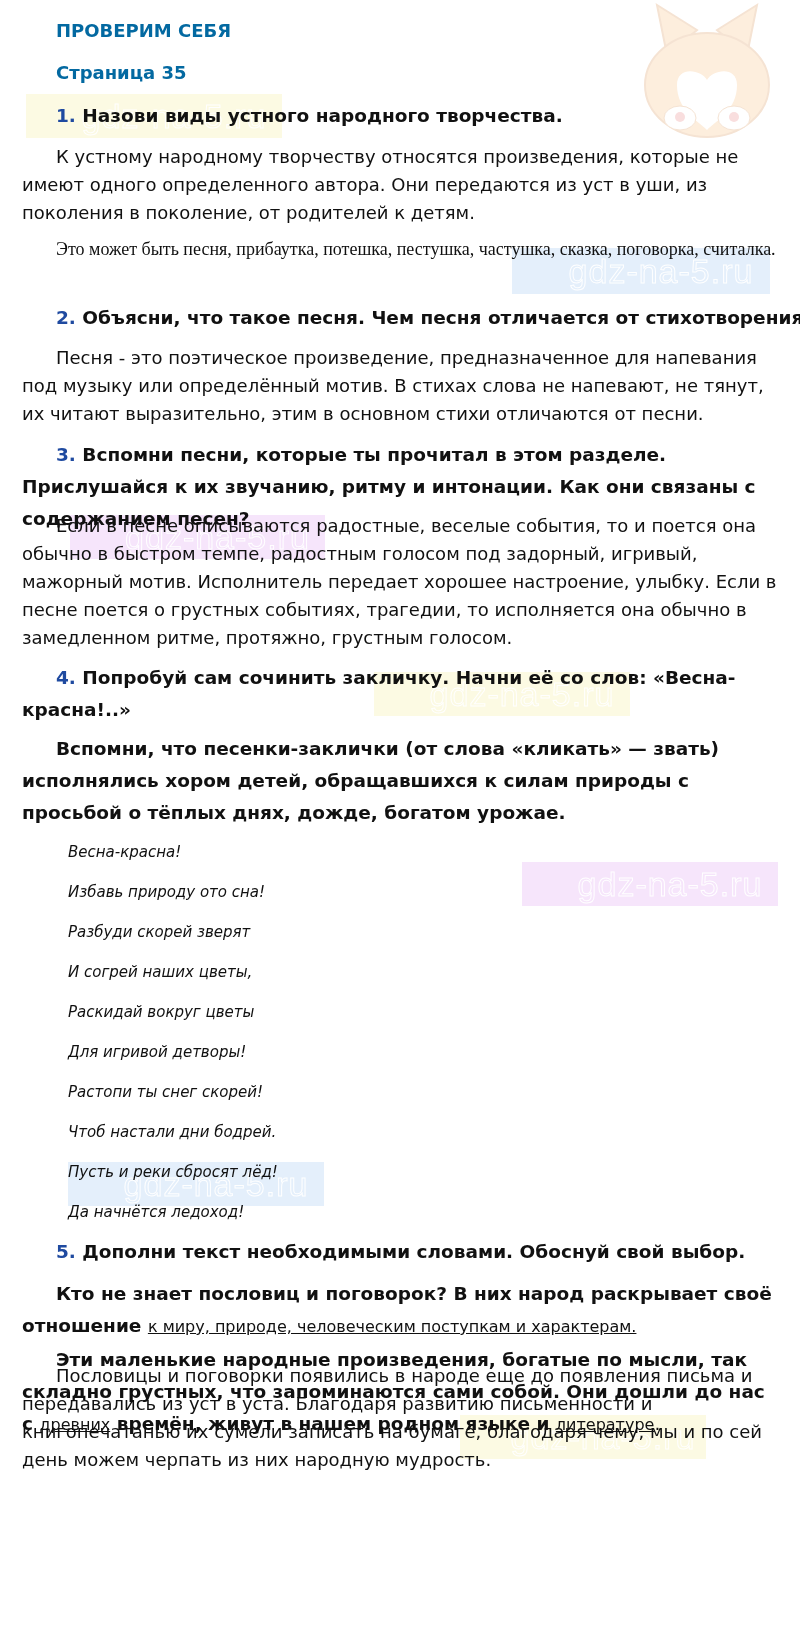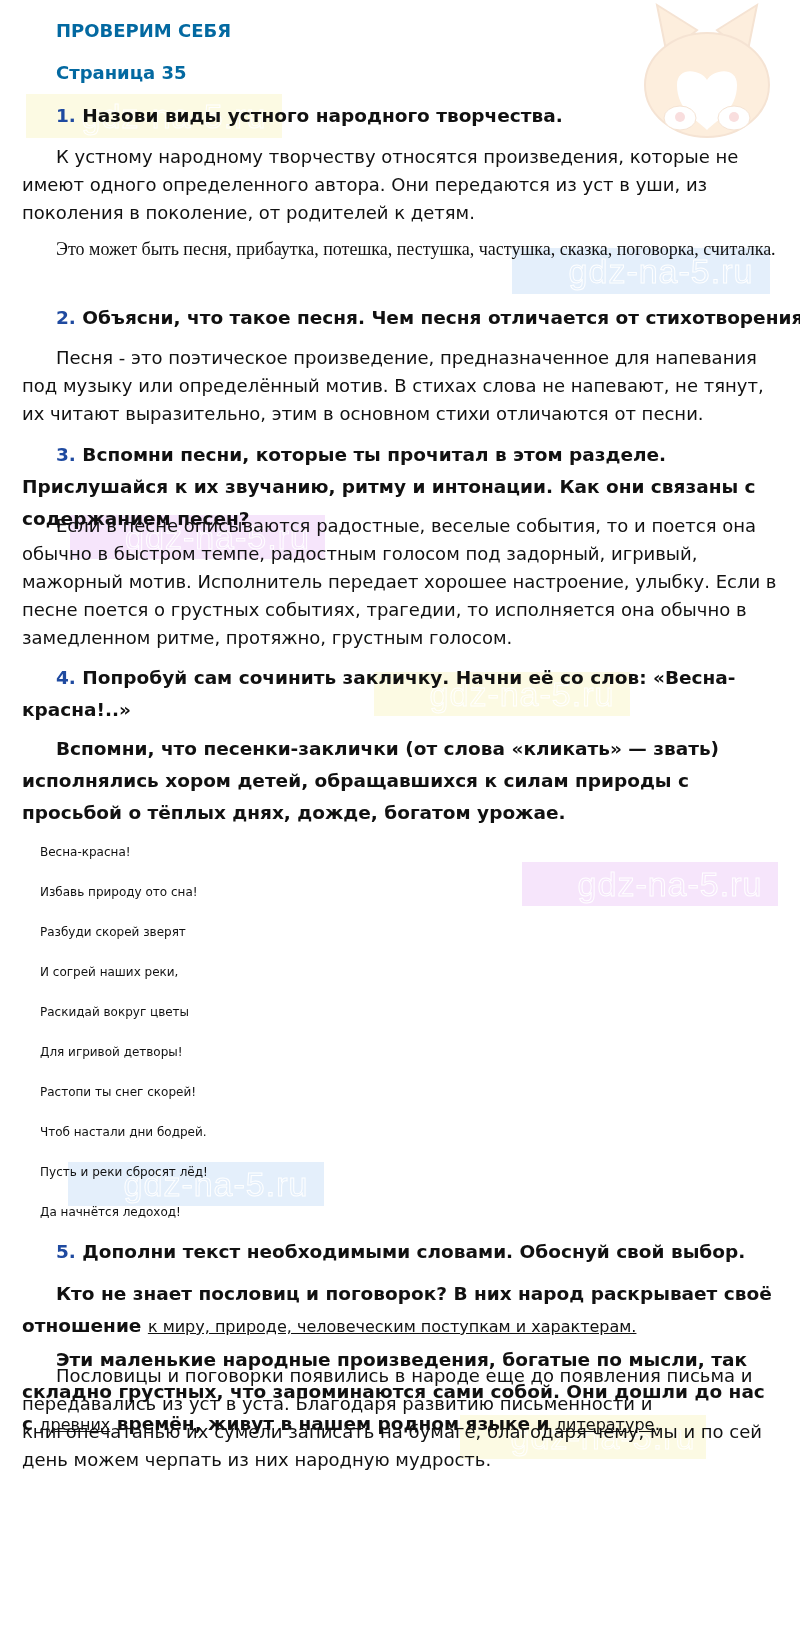--- a/index.html
+++ b/index.html
@@ -18,7 +18,7 @@
   .heading-red { position:absolute; left:56px; color:#0369a1; font-weight:bold; font-size:18px; }
   .q { position:absolute; left:22px; width:760px; font-weight:bold; font-size:18.5px; line-height:32px; margin:0; }
   .q .num { color:#1f4aa0; }
-  .poem { position:absolute; left:40px; font-size:12px; line-height:22px; }
+  .poem { position:absolute; left:68px; font-size:15px; line-height:22px;font-style:italic; }
   .ul { text-decoration:underline; font-weight:normal; font-size:16px;text-align:right; }
 </style>
 </head>

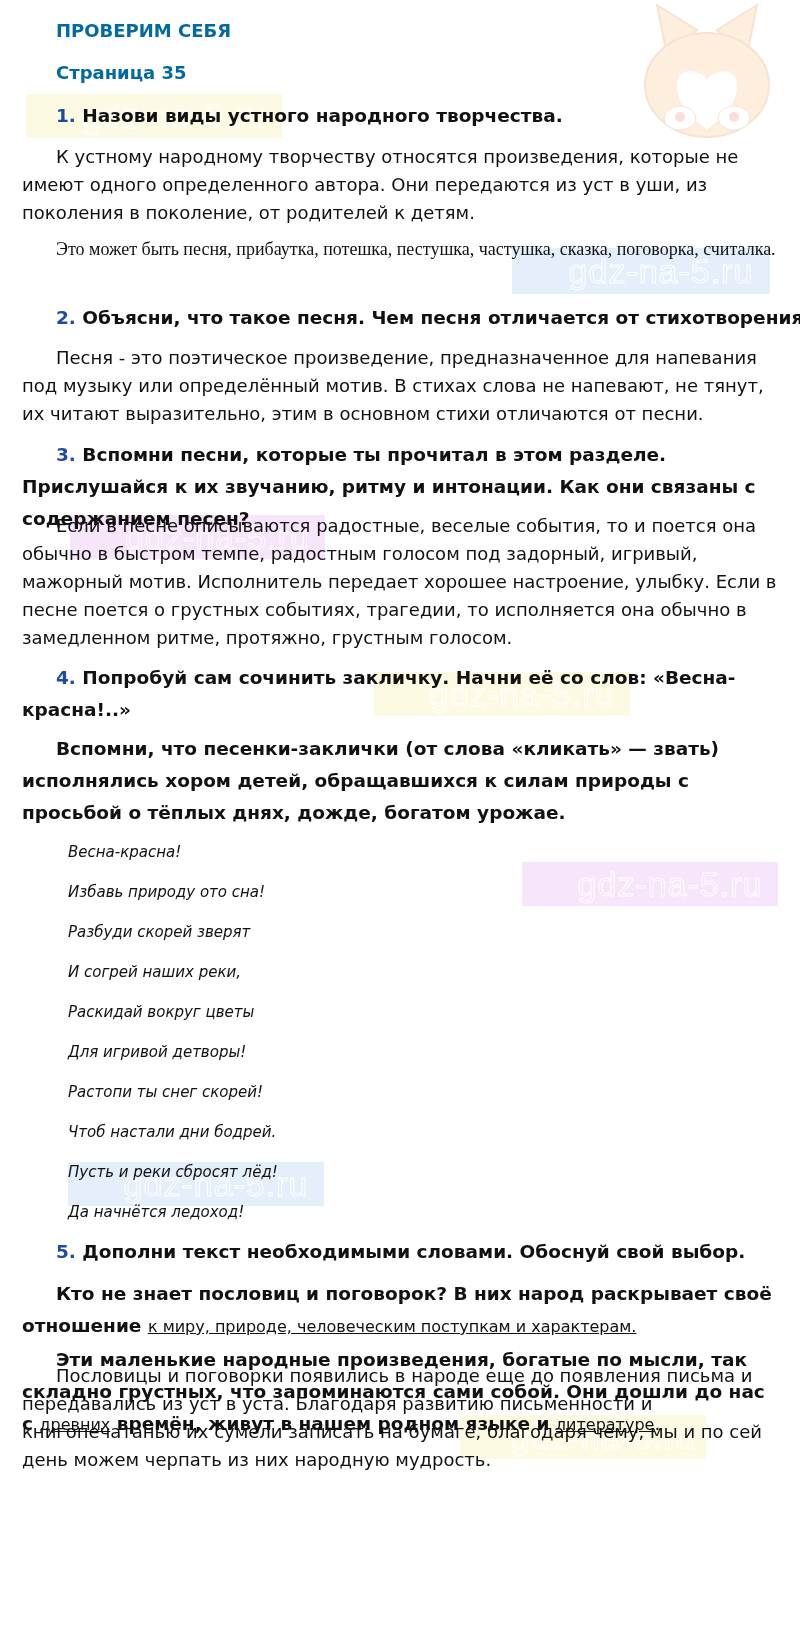--- a/index.html
+++ b/index.html
@@ -77,7 +77,7 @@
   <div class="poem" style="top:841px;">Весна-красна!</div>
   <div class="poem" style="top:881px;">Избавь природу ото сна!</div>
   <div class="poem" style="top:921px;">Разбуди скорей зверят</div>
-  <div class="poem" style="top:961px;">И согрей наших реки,</div>
+  <div class="poem" style="top:961px;">И согрей наших цветы,</div>
   <div class="poem" style="top:1001px;">Раскидай вокруг цветы</div>
   <div class="poem" style="top:1041px;">Для игривой детворы!</div>
   <div class="poem" style="top:1081px;">Растопи ты снег скорей!</div>

